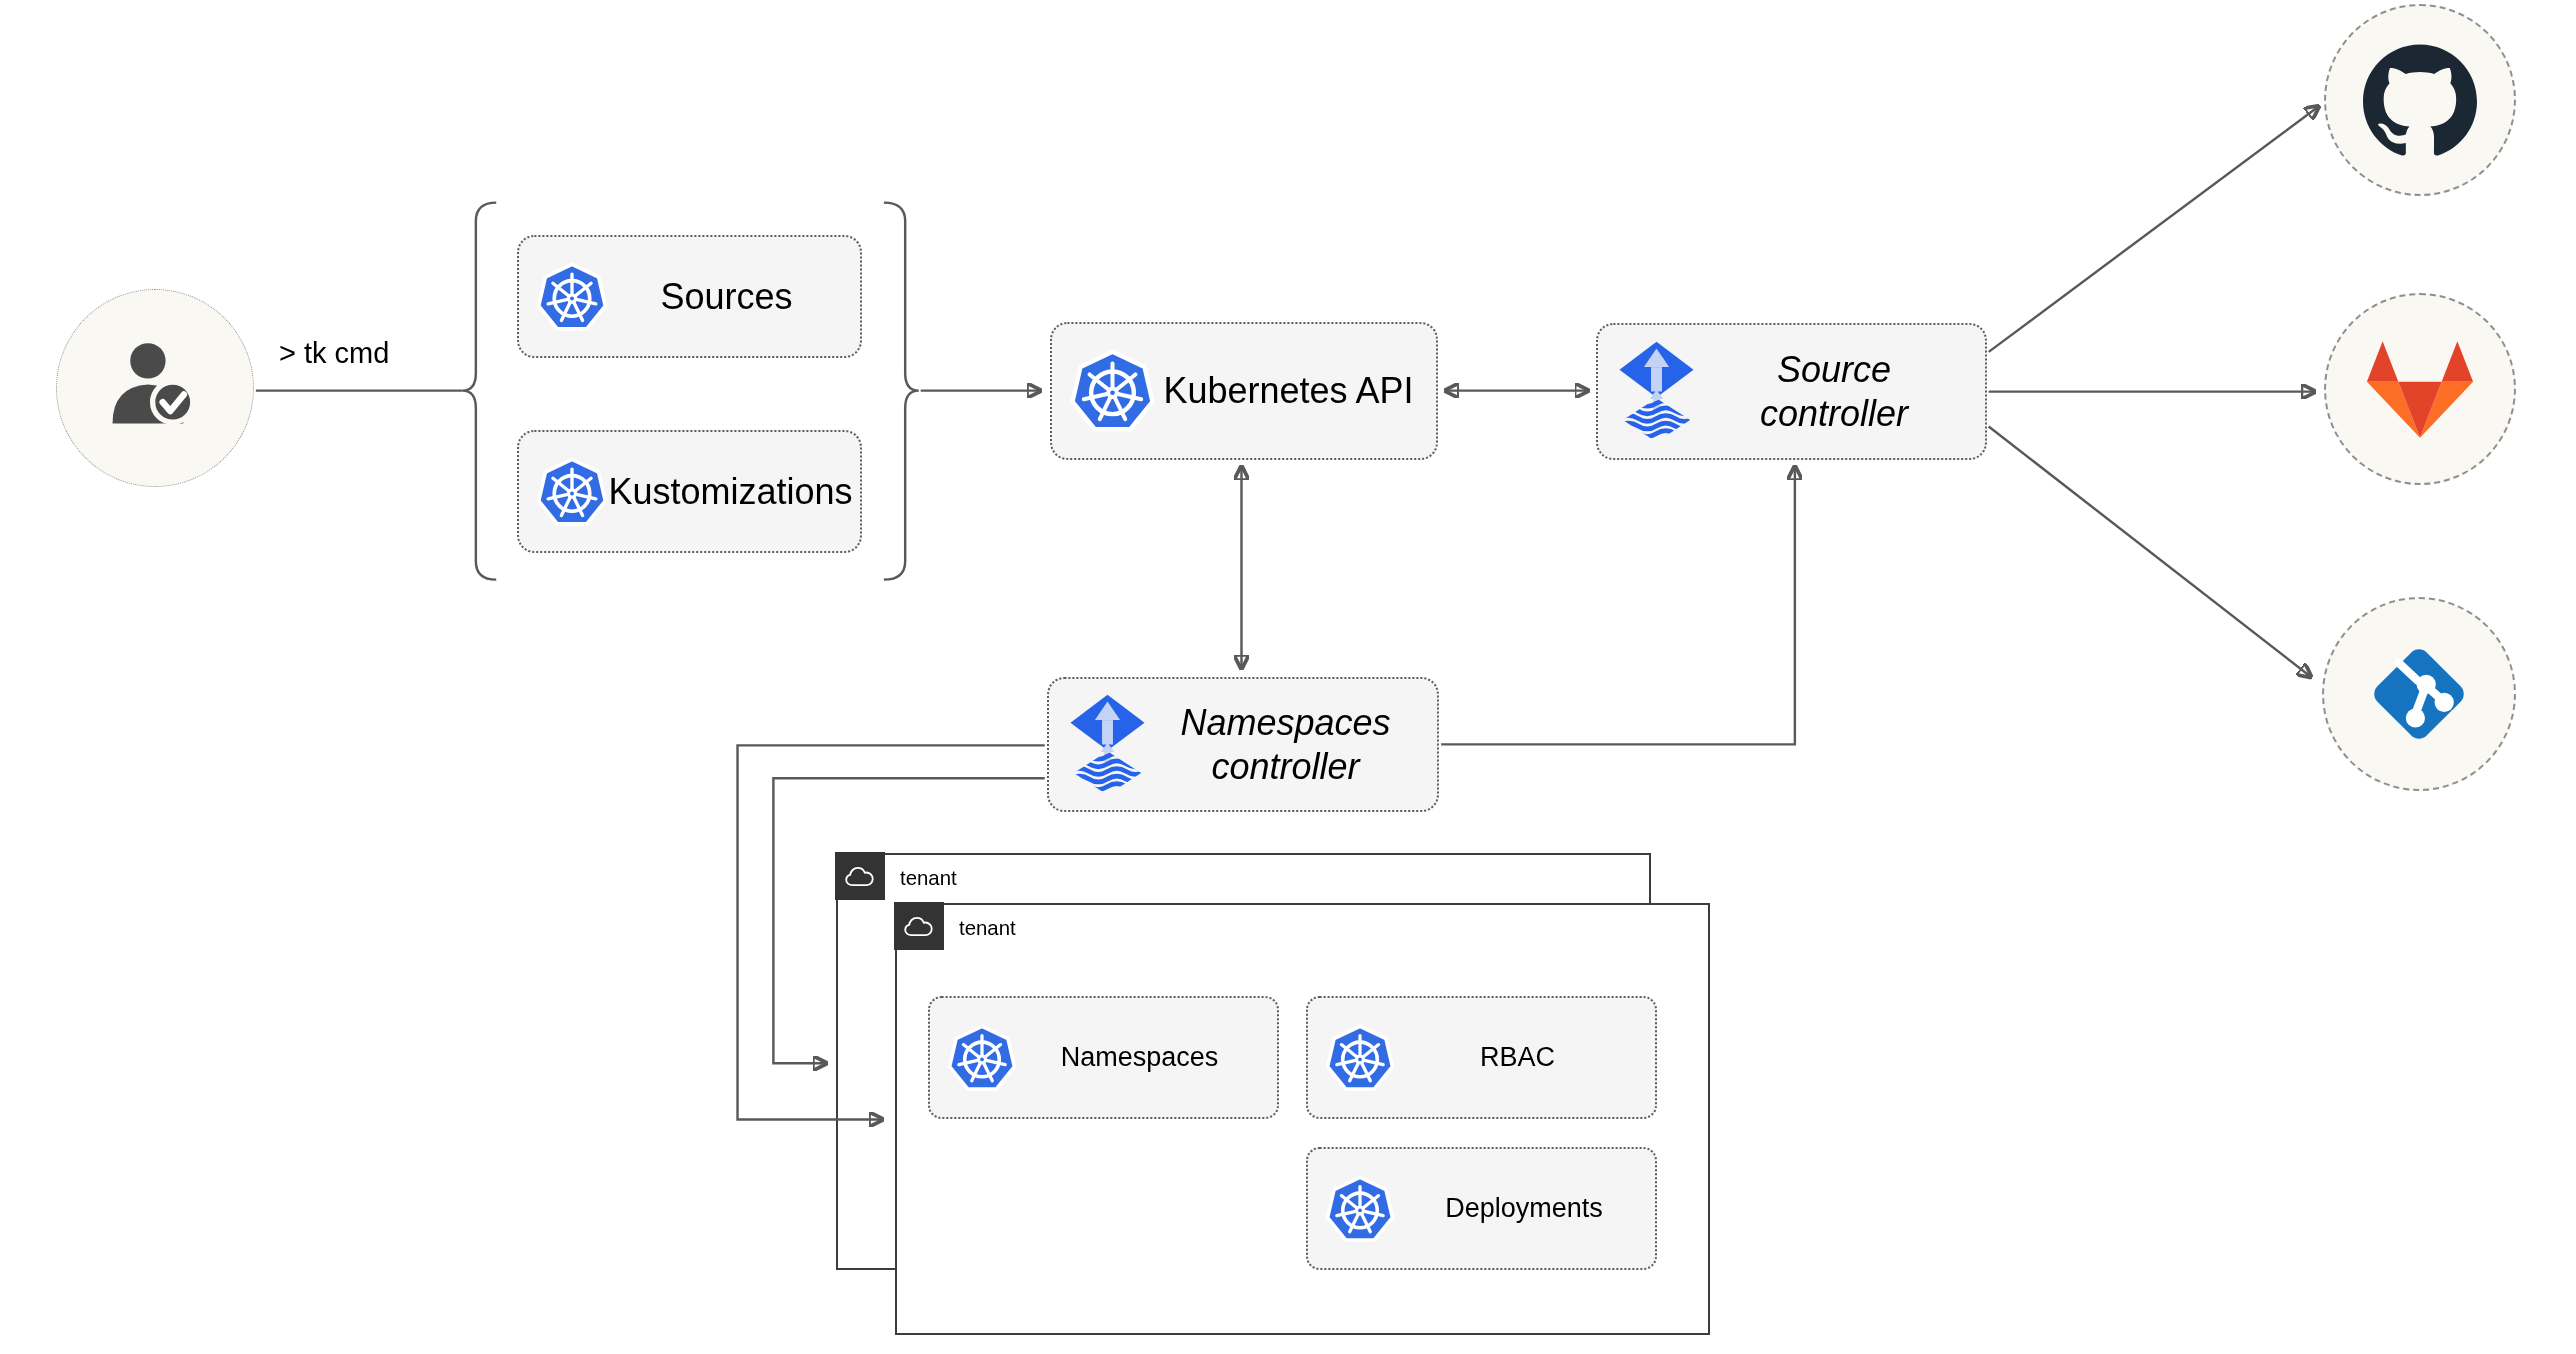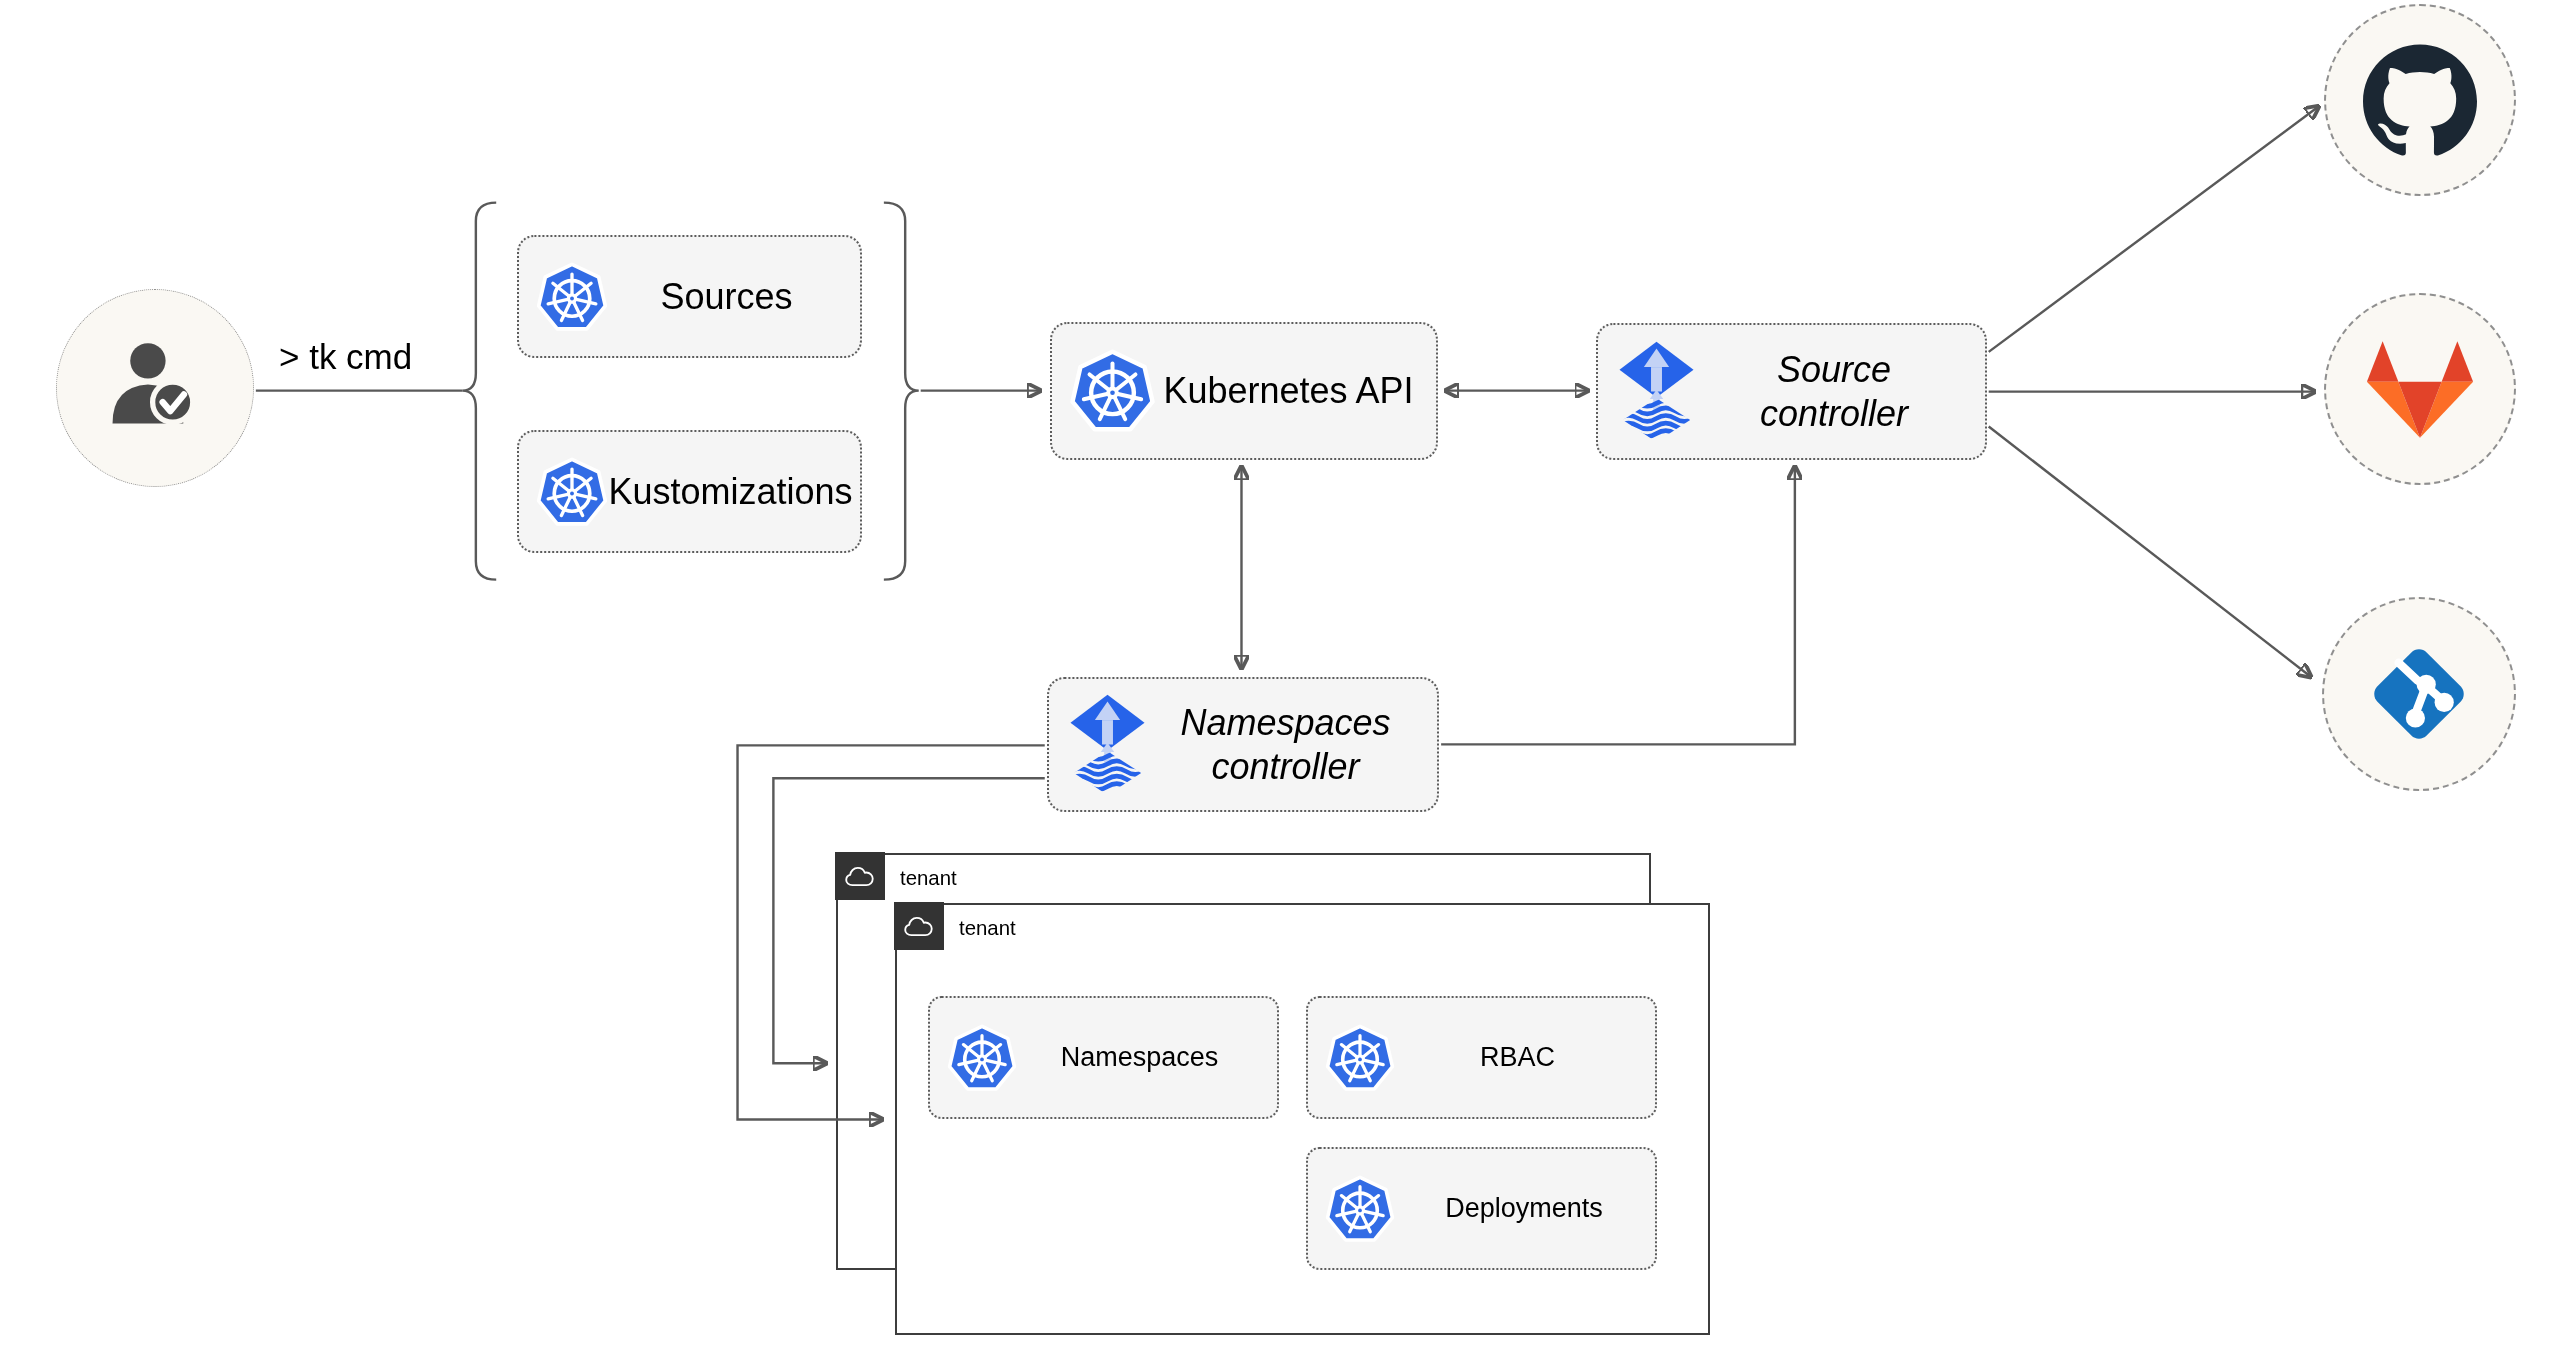--- a/index.html
+++ b/index.html
@@ -59,7 +59,7 @@
   #circ-gitlab{left:2324px; top:293px; width:192px; height:192px;}
   #circ-git   {left:2322px; top:597px; width:194px; height:194px;}
   
-  #cmd-label{position:absolute; left:279px; top:337px; font-size:35px; z-index:4; color:var(--text);}
+  #cmd-label{position:absolute; left:279px; top:337px; font-size:29px; z-index:4; color:var(--text);}
   .defs-hidden{position:absolute; width:0; height:0; overflow:hidden;}
 </style>
 </head>

